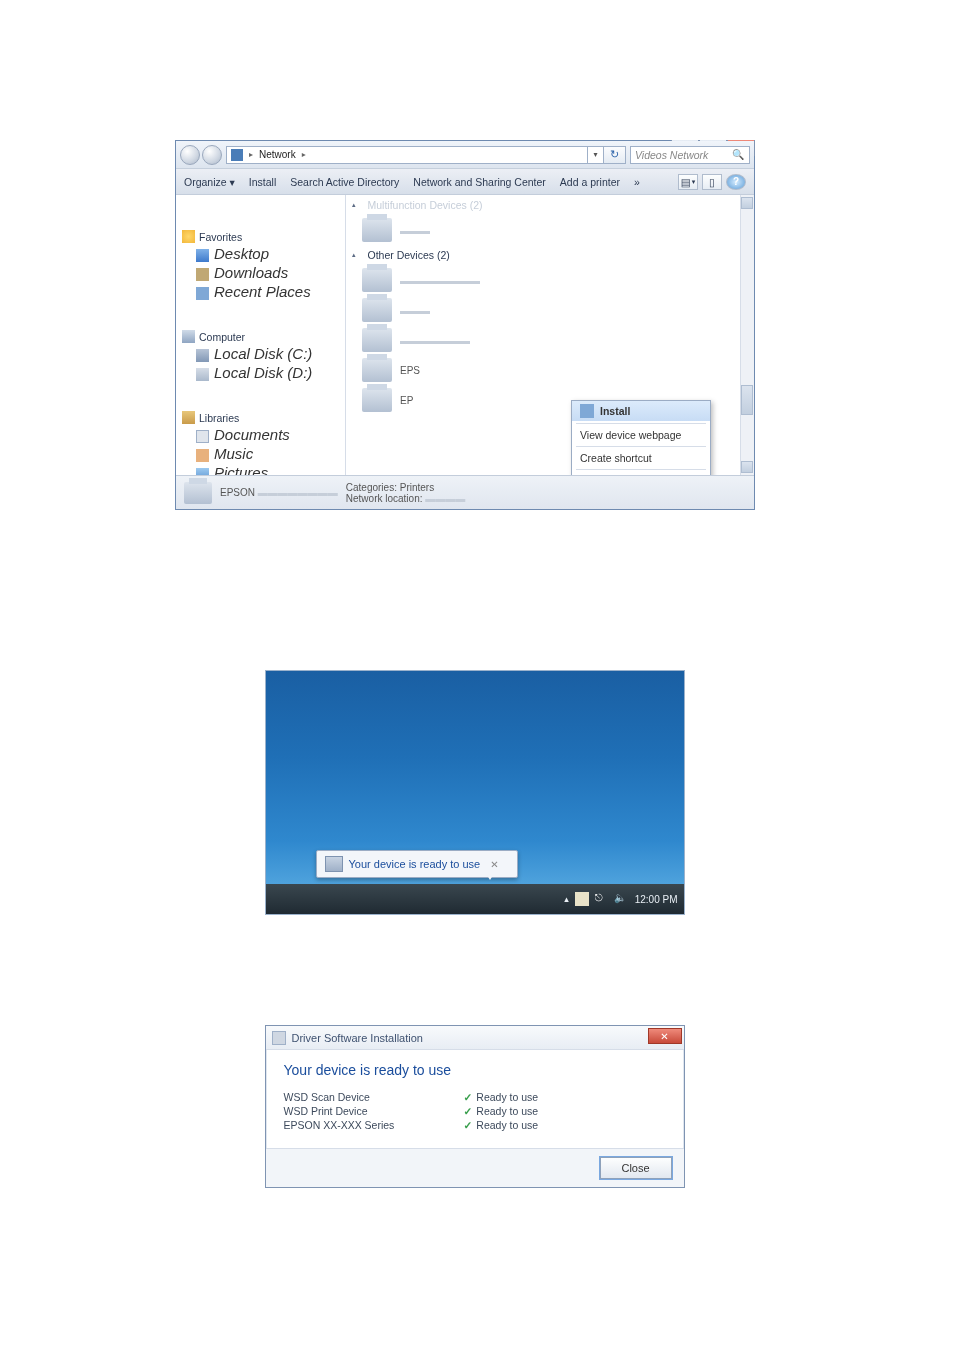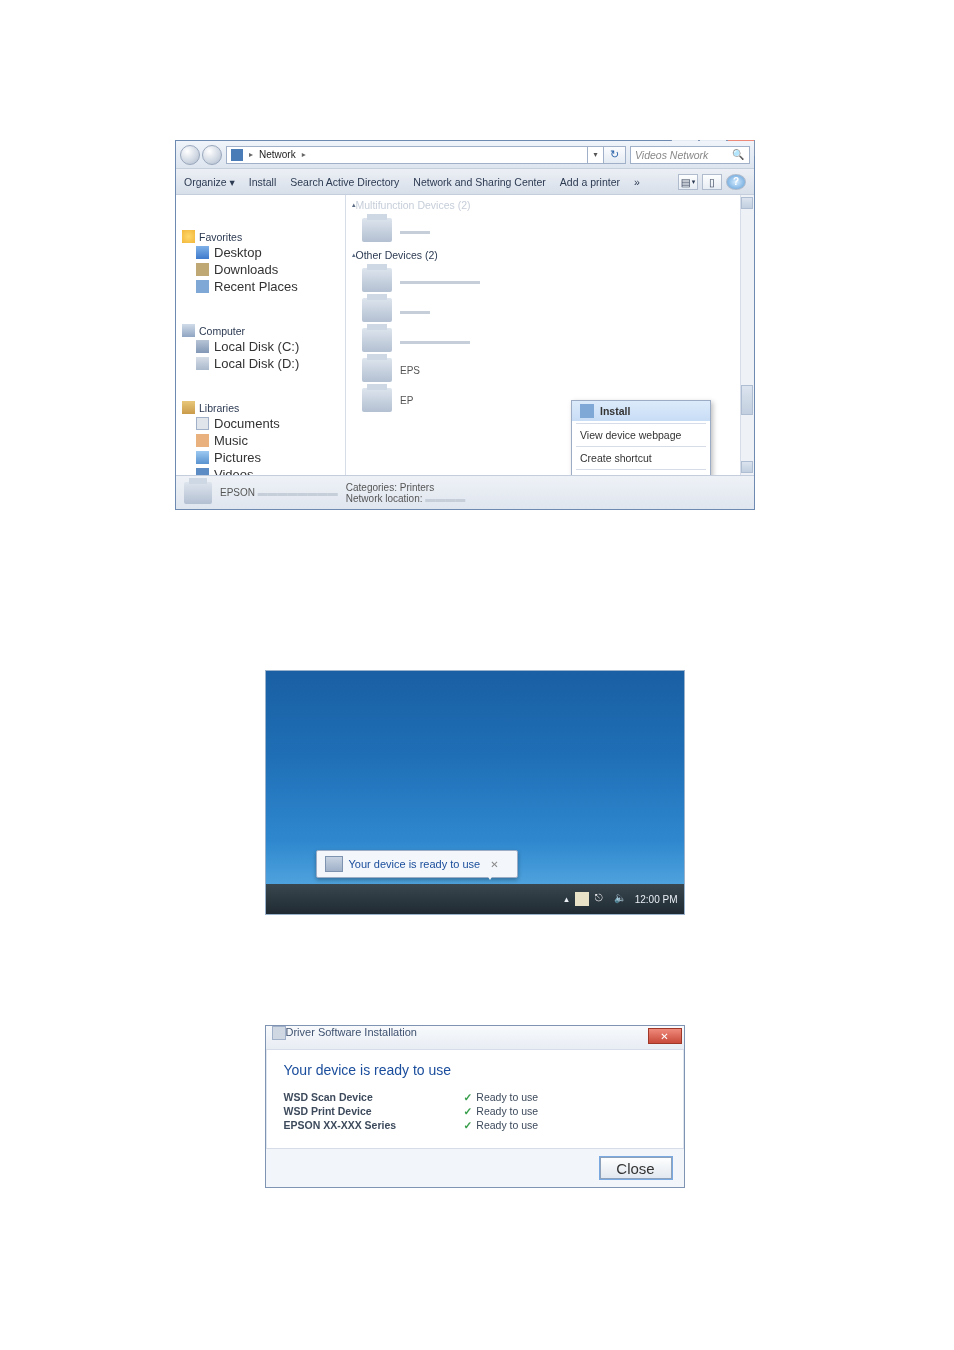--- a/index.html
+++ b/index.html
@@ -101,7 +101,7 @@
 .mainpane{flex:1;background:#fff;position:relative;overflow:hidden;}
 .scroll-v{position:absolute;right:0;top:0;bottom:0;width:14px;background:#eef1f6;border-left:1px solid #d6dde8;}
 .scroll-thumb{position:absolute;right:1px;width:12px;background:linear-gradient(#dbe3ee,#c2cfdf);border:1px solid #aebdd1;}
-.section-hdr{font-size:10.5px;color:#2c3a52;padding:4px 6px;display:flex;align-items:center;gap:0;}
+.section-hdr{font-size:10.5px;color:#2c3a52;padding:4px 6px;display:flex;align-items:center;gap:12px;}
 .section-hdr .tri{font-size:7px;color:#5c6b84;}
 .devrow{display:flex;align-items:center;gap:8px;padding:3px 8px 3px 16px;}
 .devicon{width:30px;height:24px;background:linear-gradient(#dde4ed,#b3c0d2);border-radius:2px;position:relative;}

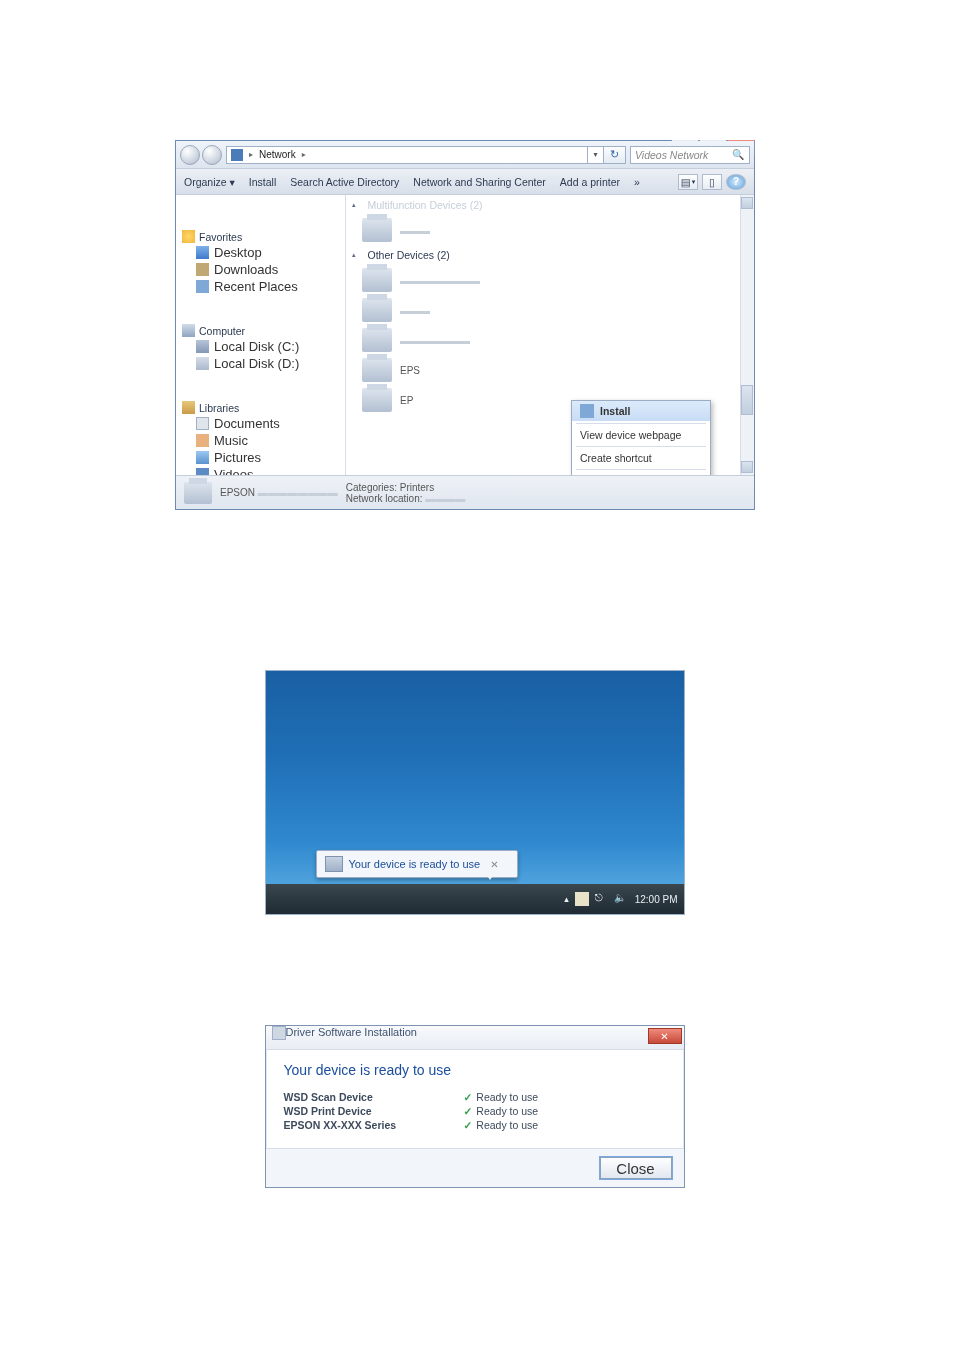--- a/index.html
+++ b/index.html
@@ -81,7 +81,7 @@
 .navgroup{margin-bottom:10px;margin-top:28px;}
 .navhdr{display:flex;align-items:center;gap:4px;font-size:10.5px;color:#2c3a52;padding:1px 2px;}
 .navhdr.link{color:#1a4d9c;}
-.navitem{display:flex;align-items:center;gap:5px;padding:1px 0 1px 16px;font-size:13px;color:#333;}
+.navitem{display:flex;align-items:flex-end;gap:5px;padding:1px 0 1px 16px;font-size:15px;color:#333;font-style:italic;}
 .ic{width:13px;height:13px;display:inline-block;}
 .ic-star{background:radial-gradient(circle,#ffd76a,#f2b73a);}
 .ic-desk{background:linear-gradient(#7fb1e8,#3e7acc);}

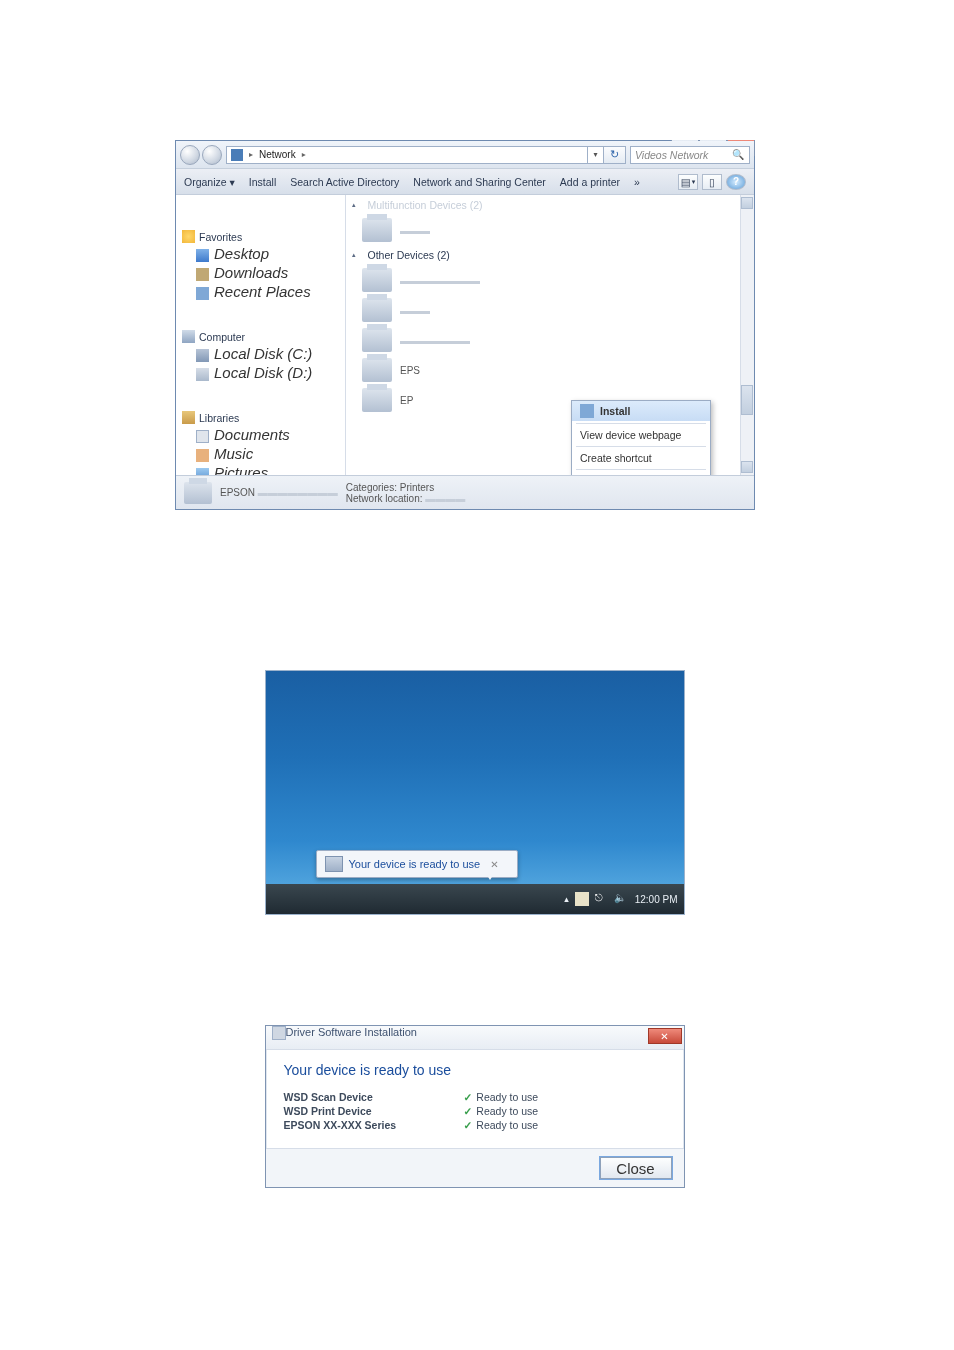--- a/index.html
+++ b/index.html
@@ -158,8 +158,8 @@
 }
 .titlebar3{
   height:24px;background:linear-gradient(#f8fafc,#e8edf4);
-  border-bottom:1px solid #d6dde8;display:flex;
-  padding:0 6px;color:#3f5270;position:relative;
+  border-bottom:1px solid #d6dde8;display:flex;align-items:center;
+  padding:0 6px;gap:6px;color:#3f5270;position:relative;
 }
 .titlebar3 .ticon{width:14px;height:14px;background:#cfd7e2;border:1px solid #9fb0c8;}
 .closebtn3{

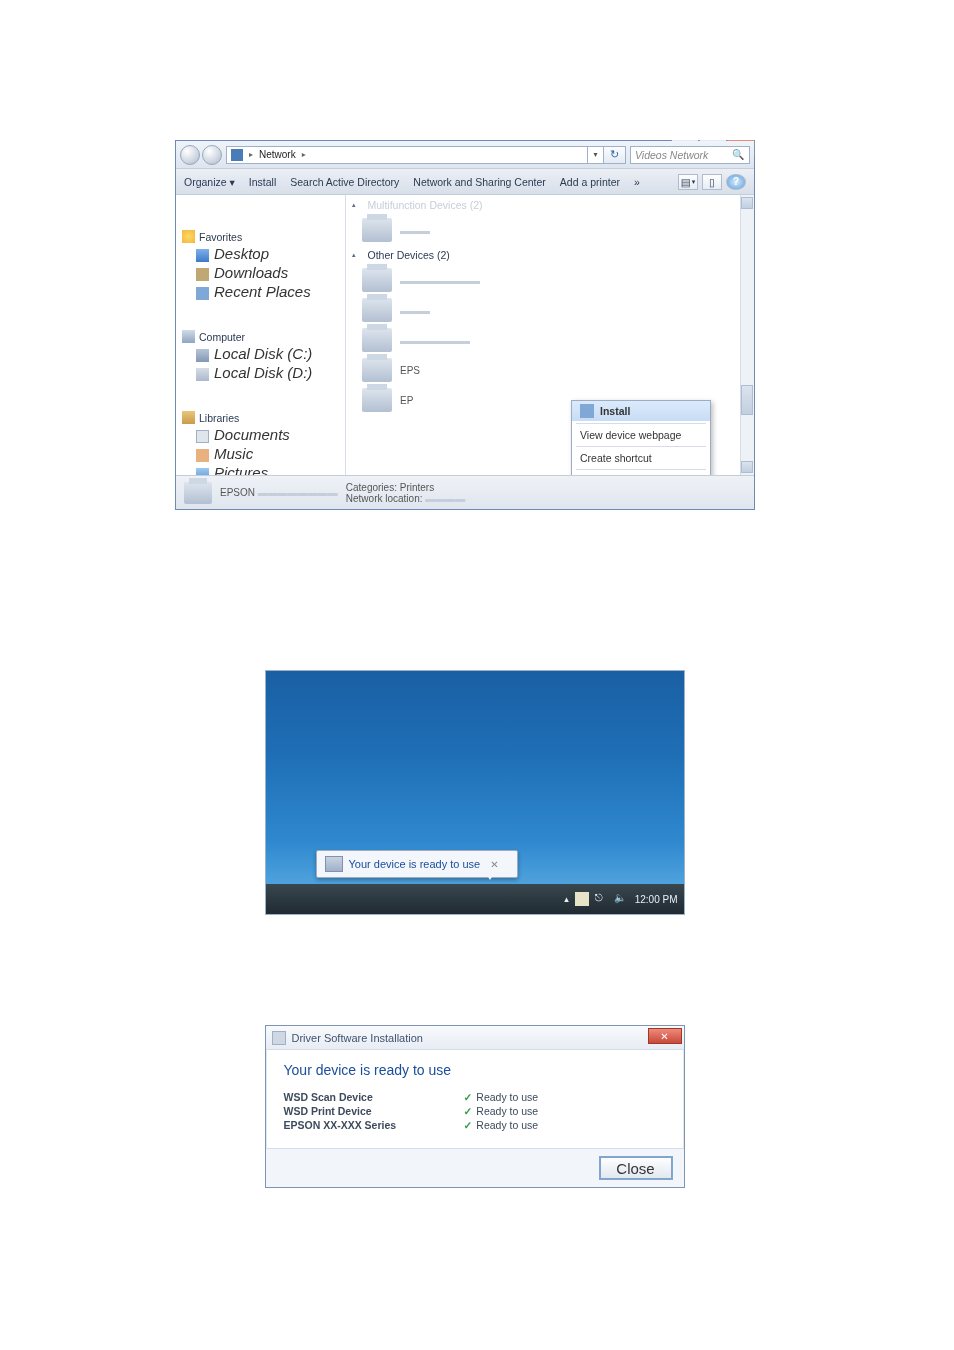--- a/index.html
+++ b/index.html
@@ -170,7 +170,7 @@
 .dlgbody{padding:12px 18px 16px;}
 .dlgh{color:#1a4d9c;font-size:14px;margin-bottom:12px;}
 .drvrow{display:flex;align-items:center;font-size:10.5px;color:#3d4a5c;padding:1px 0;}
-.drvrow .nm{width:180px;font-weight:bold;}
+.drvrow .nm{width:180px;}
 .drvrow .chk{color:#3a9f4d;margin-right:4px;font-weight:bold;}
 .dlgfoot{
   border-top:1px solid #d6dde8;background:#f2f5f9;

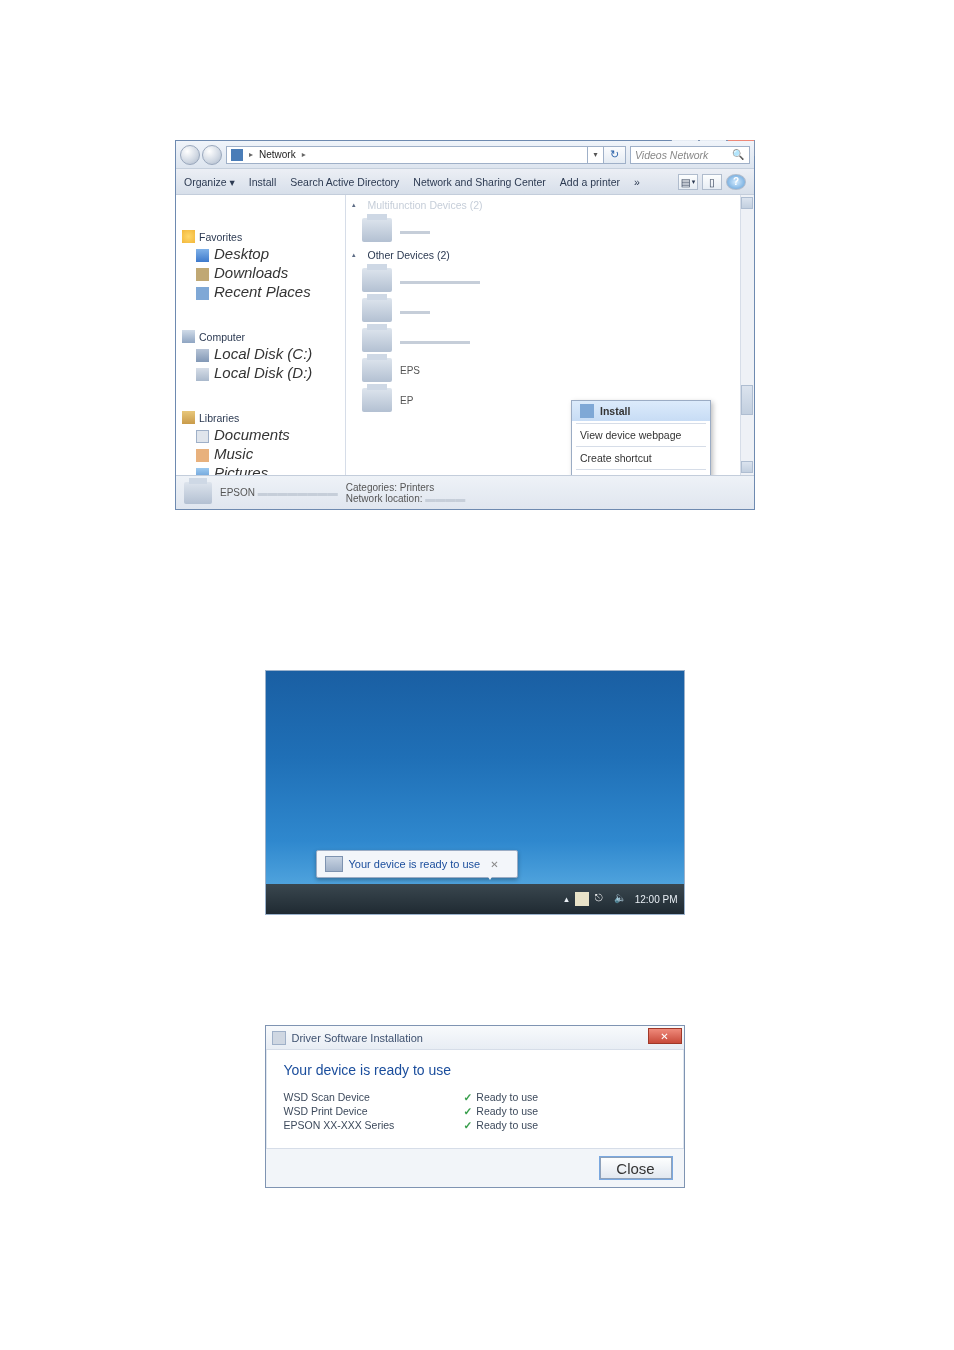--- a/index.html
+++ b/index.html
@@ -178,7 +178,7 @@
 }
 .btn-close{
   width:72px;height:22px;border:1px solid #8ea1ba;
-  background:linear-gradient(#fdfefe,#e2e8f0);font-size:15px;color:#333;
+  background:linear-gradient(#fdfefe,#e2e8f0);font-size:11px;color:#333;
   box-shadow:0 0 0 1px #7aa8e0;
   display:flex;align-items:center;justify-content:center;
 }

